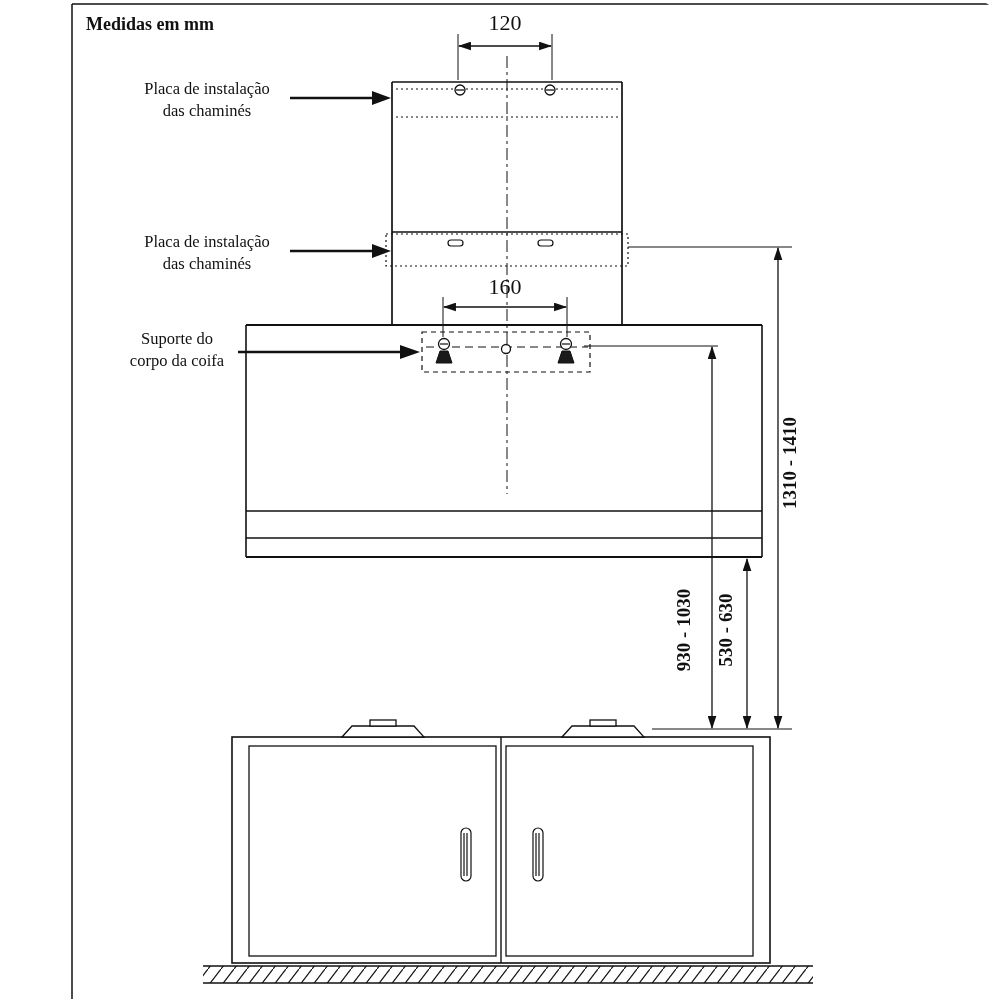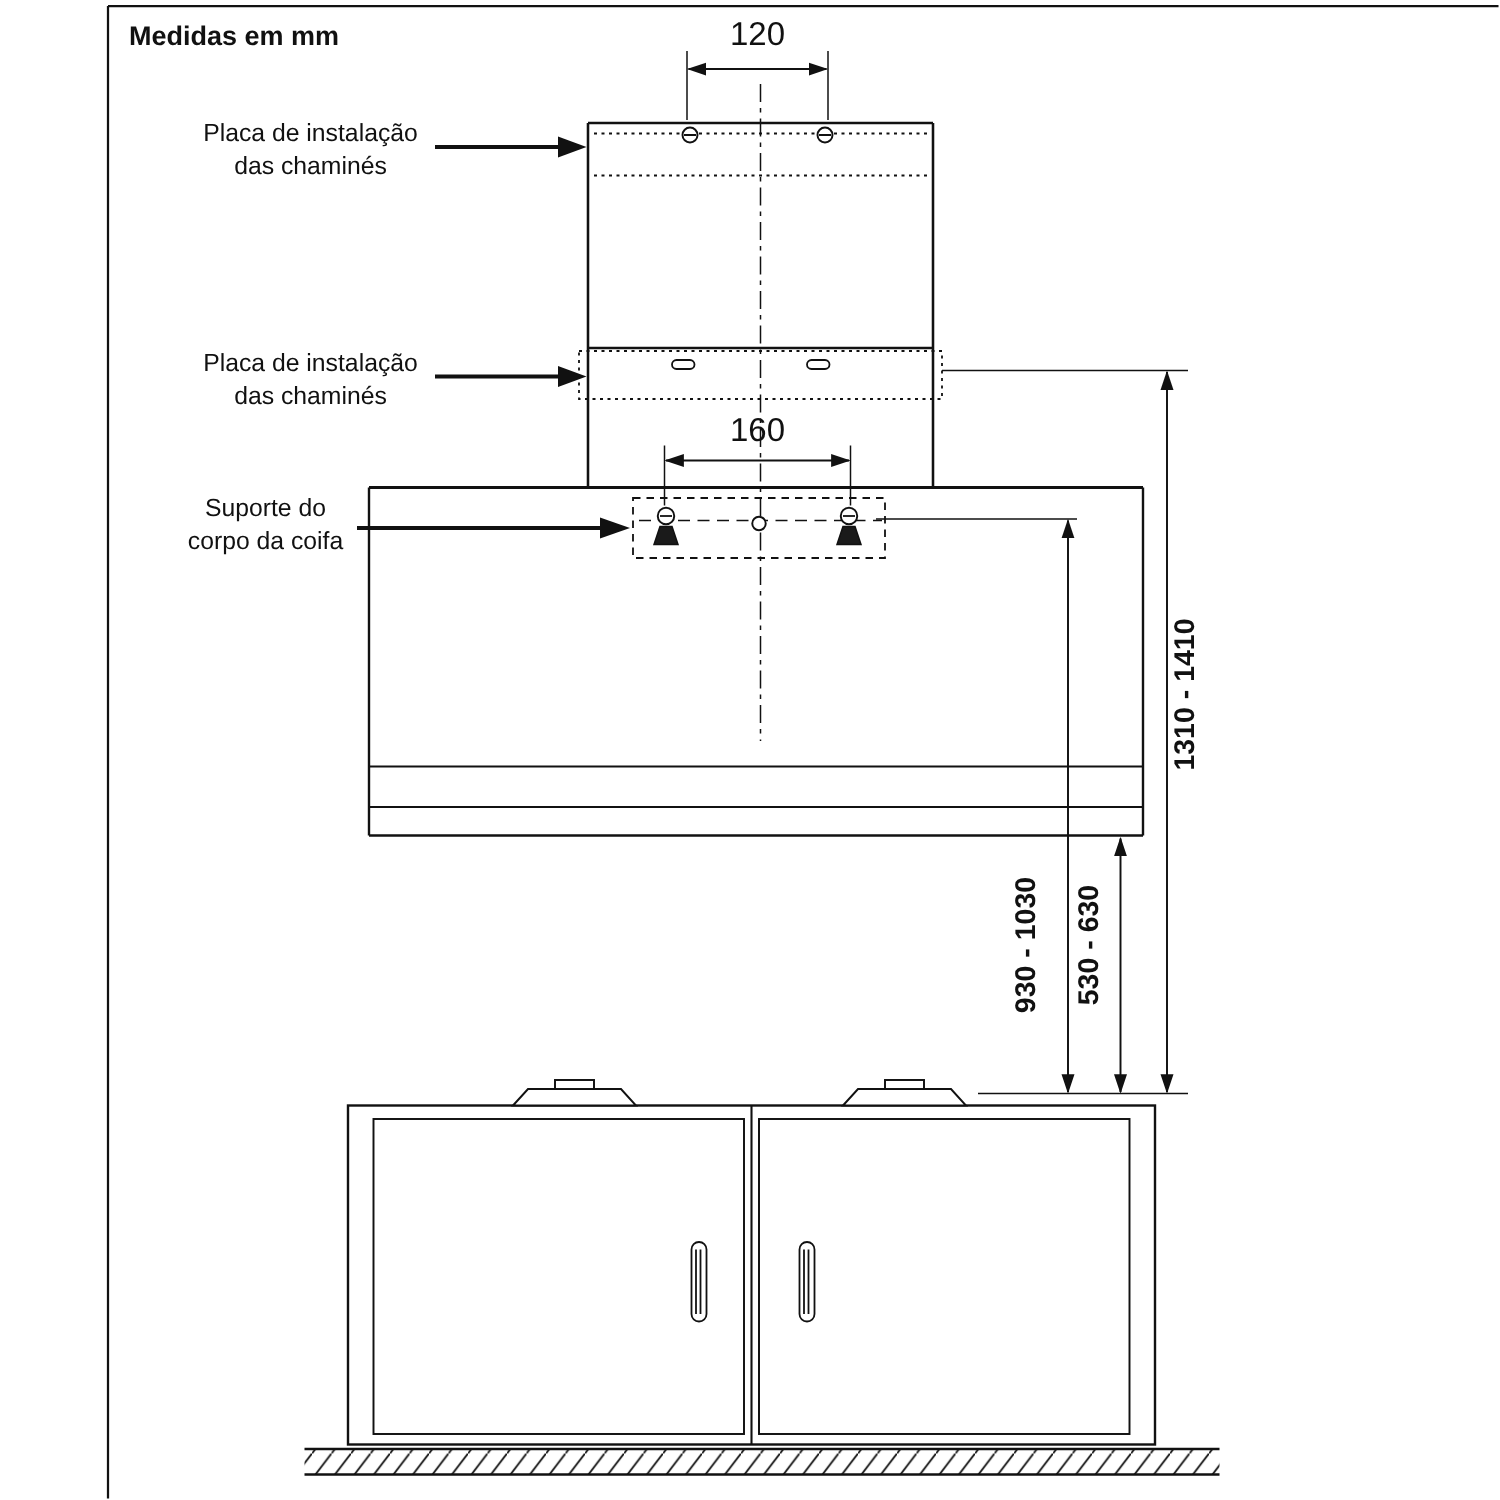--- a/index.html
+++ b/index.html
@@ -4,7 +4,7 @@
 <style>
   html,body{margin:0;padding:0;background:#ffffff;}
   .canvas{position:relative;width:1000px;height:1000px;background:#ffffff;overflow:hidden;
-          font-family:Liberation Sans, sans-serif;}
+          font-family:Liberation Serif, serif;border-radius:26px;}
   svg{position:absolute;left:0;top:0;}
   text{fill:#111;}
   .t-title{font-size:18px;font-weight:bold;}

